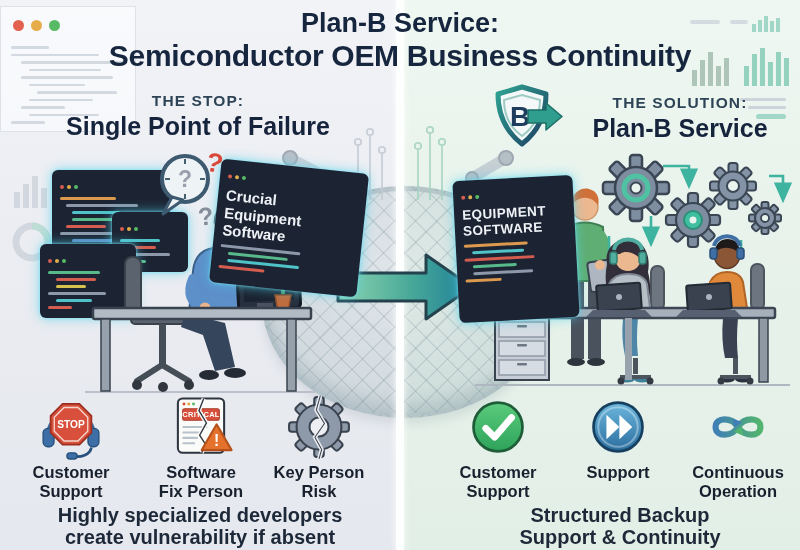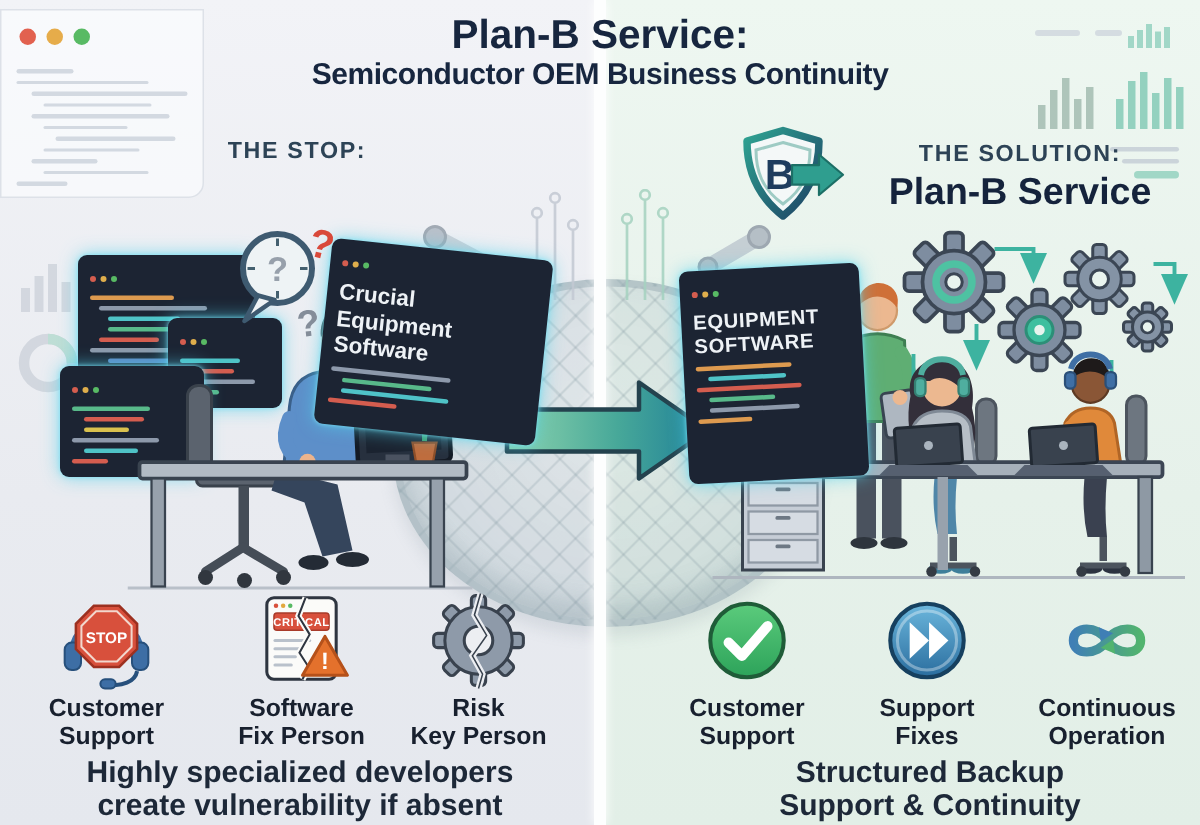--- a/index.html
+++ b/index.html
@@ -13,7 +13,7 @@
   
   .title{left:0;top:8px;width:800px;text-align:center;z-index:6;line-height:1.14;}
   .title .t1{font-size:27px;font-weight:800;}
-  .title .t2{font-size:20px;font-weight:800;letter-spacing:-.3px;}
+  .title .t2{font-size:30px;font-weight:800;letter-spacing:-.3px;}
   
   .risk-head{left:20px;top:92px;width:356px;text-align:center;z-index:6;}
   .kicker{font-size:15.5px;font-weight:800;letter-spacing:1.1px;color:#2d4356;}

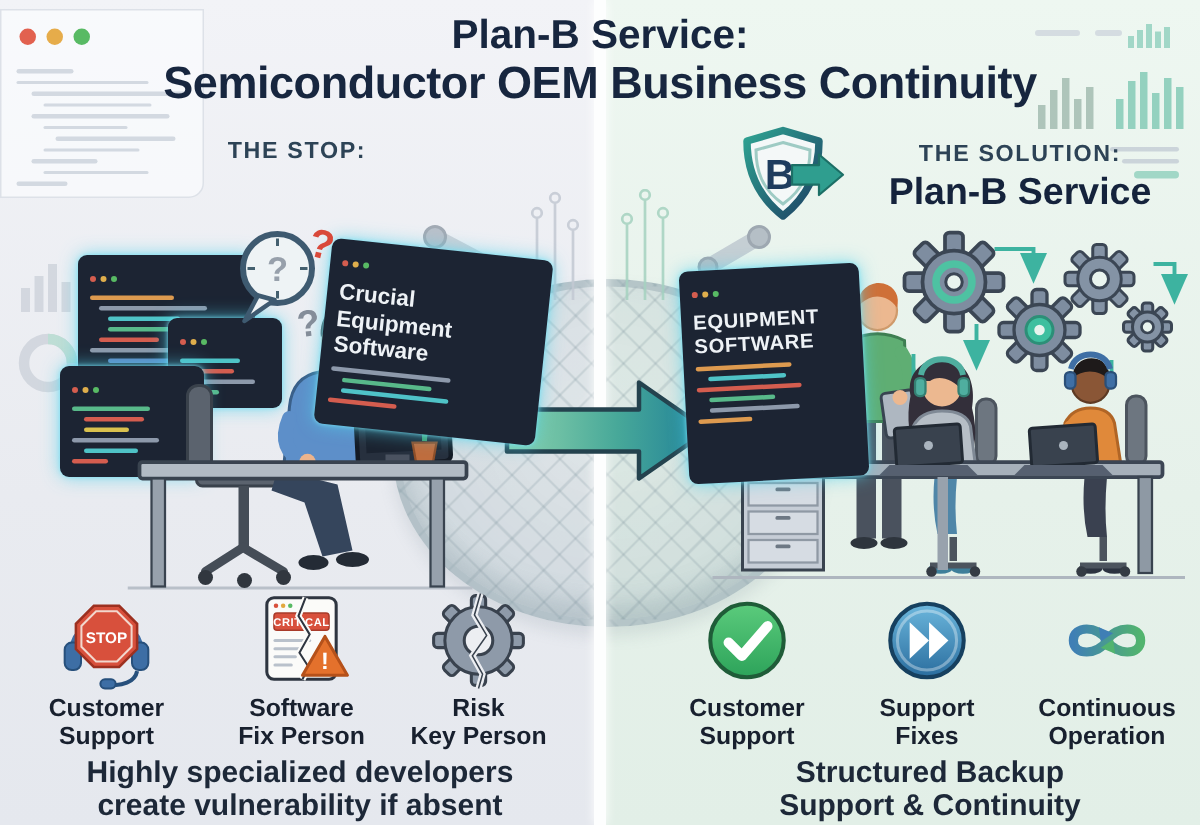--- a/index.html
+++ b/index.html
@@ -182,6 +182,7 @@
 
   <div class="abs risk-head">
     <div class="kicker">THE STOP:</div>
+    <div class="headline">Single Point of Failure</div>
   </div>
 
   <svg class="abs shield-logo" width="74" height="66" viewBox="0 0 74 66">

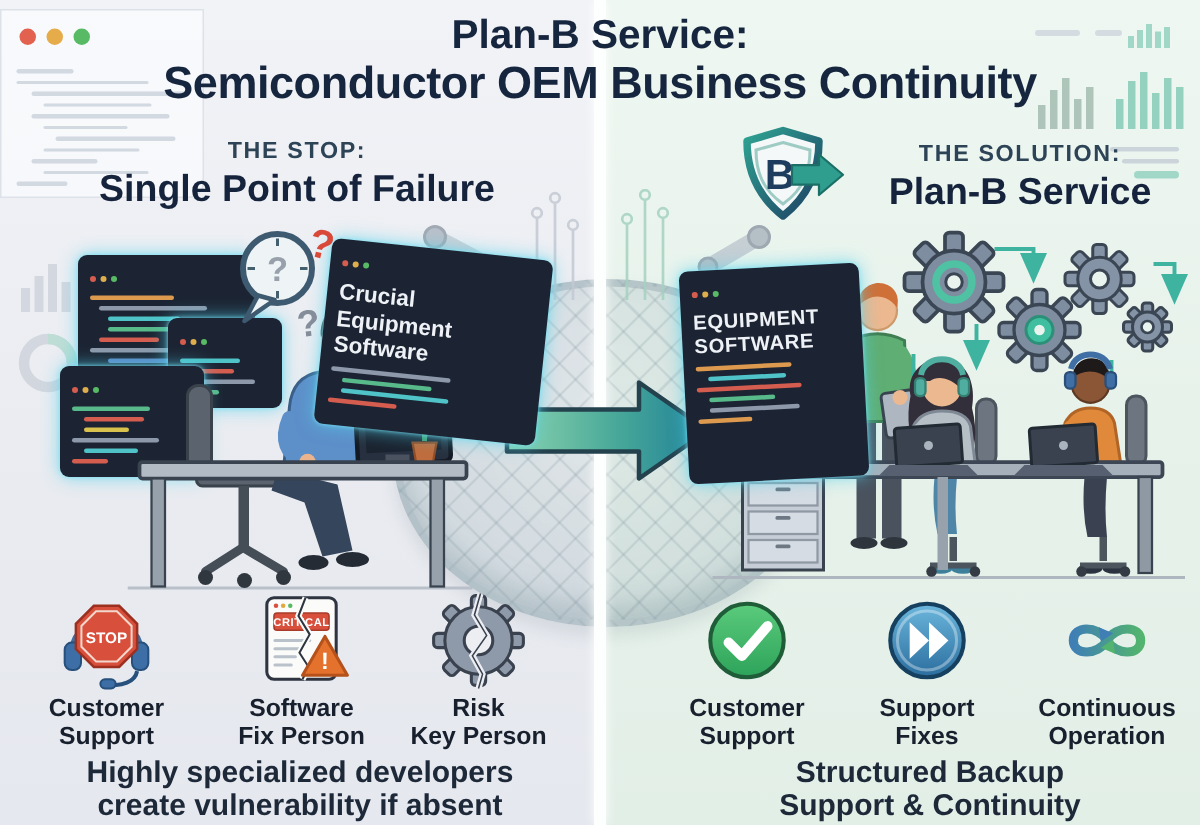--- a/index.html
+++ b/index.html
@@ -523,8 +523,8 @@
       </g>
     </svg>
     <div class="lbl">
-      <span>Risk</span>
-        <span>Key Person</span>
+      <span>Key Person</span>
+        <span>Risk</span>
     </div>
   </div>
 

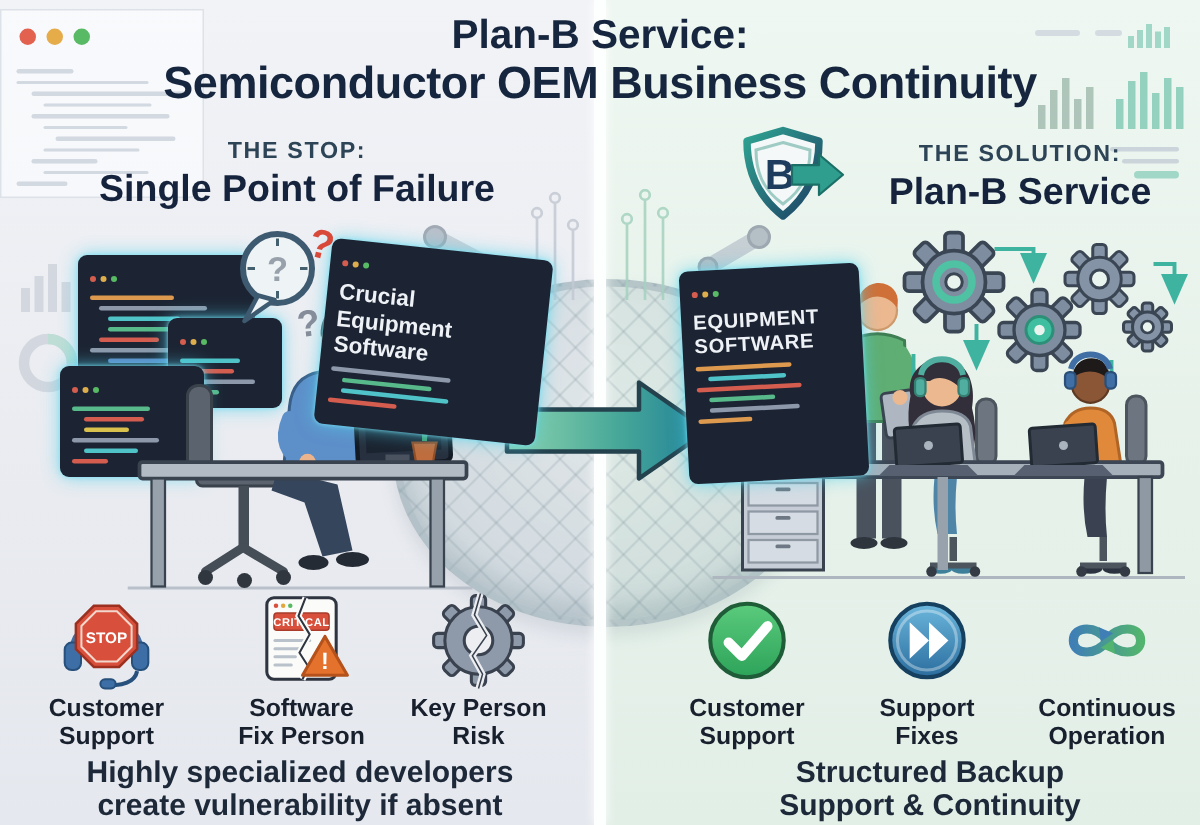--- a/index.html
+++ b/index.html
@@ -560,7 +560,6 @@
     </svg>
     <div class="lbl">
       <span>Support</span>
-        <span>Fixes</span>
     </div>
   </div>
 

